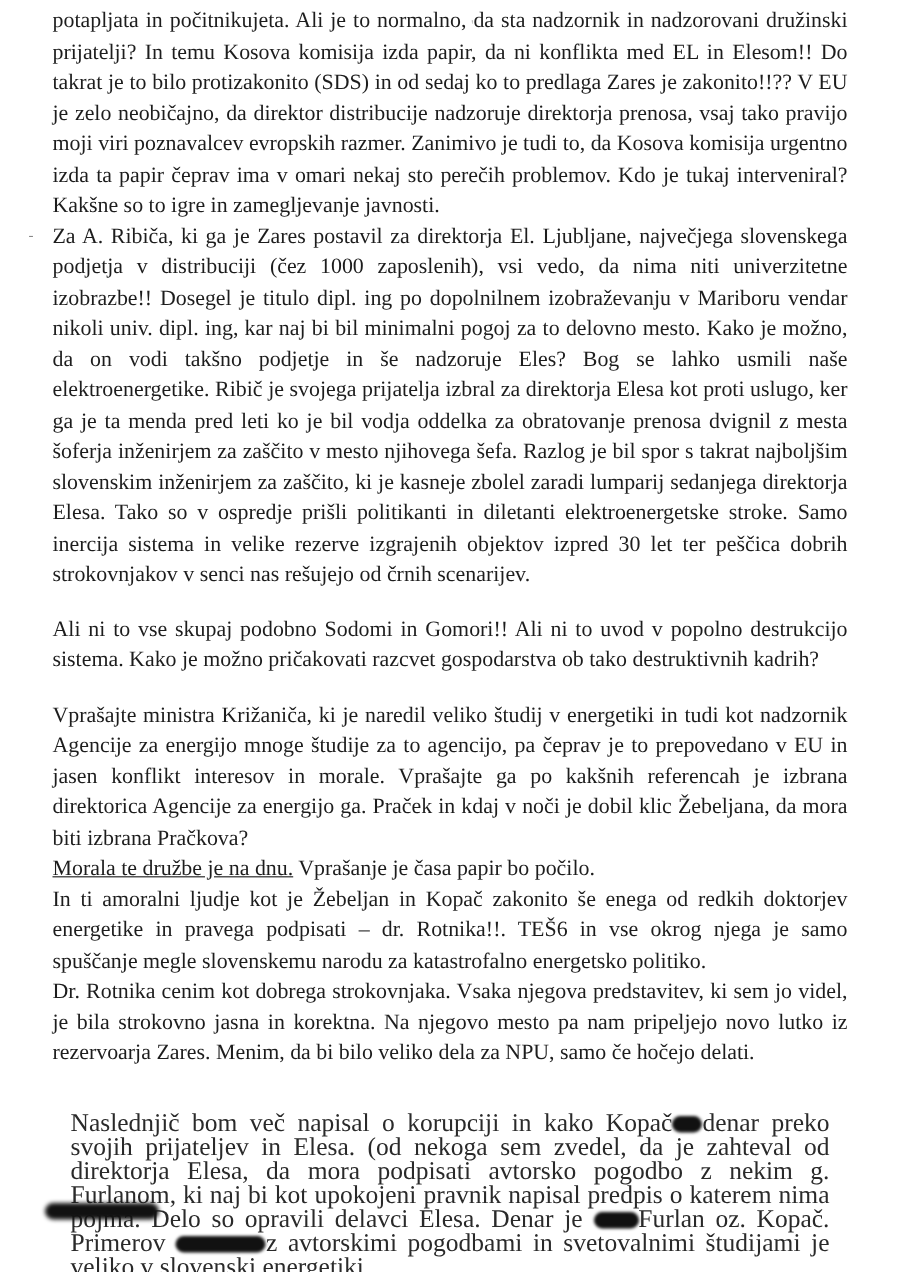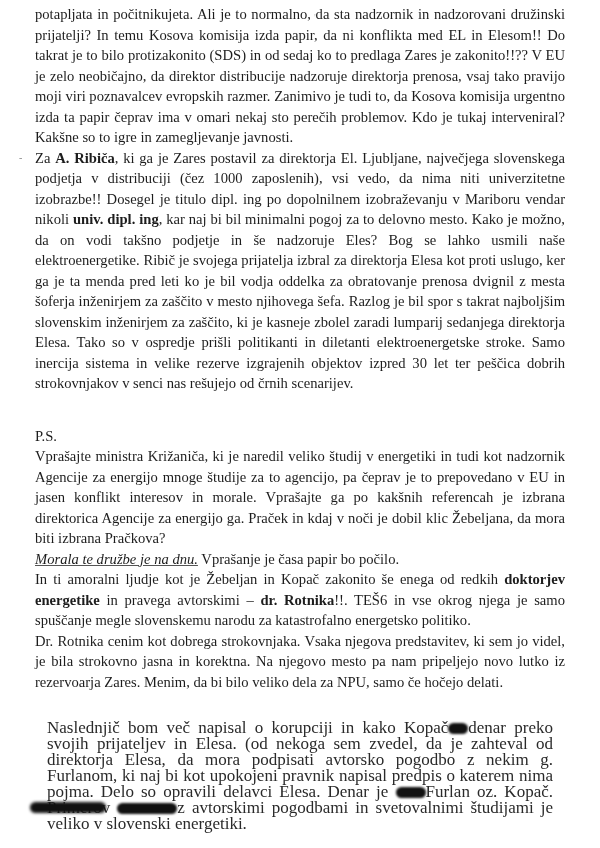--- a/index.html
+++ b/index.html
@@ -15,7 +15,7 @@
     margin: 0; text-align-last: left;
   }
   .gap { height: 16px; }
-  b { font-weight: bold; }
+  b { font-weight: normal; }
   .u { text-decoration: underline; text-decoration-color: #555; font-style: italic; }
   .bullet { position: absolute; left: -16px; font-size: 10px; color: #888; }
   .rel { position: relative; }

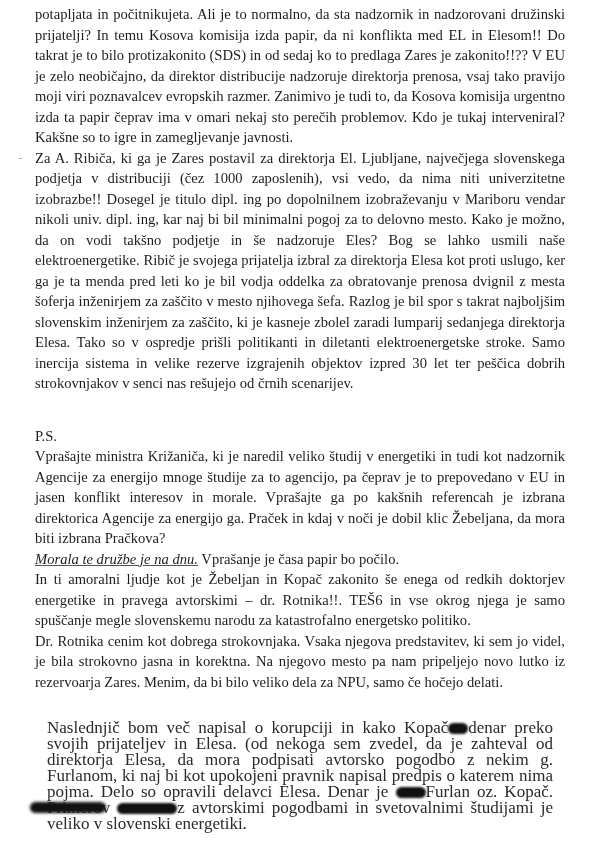--- a/index.html
+++ b/index.html
@@ -48,6 +48,7 @@
 
   <div class="gap"></div>
 
+  <p class="p"><b>Ali ni to vse skupaj podobno Sodomi in Gomori!! Ali ni to uvod v popolno destrukcijo sistema. Kako je možno pričakovati razcvet gospodarstva ob tako destruktivnih kadrih?</b></p>
 
   <div class="gap"></div>
 

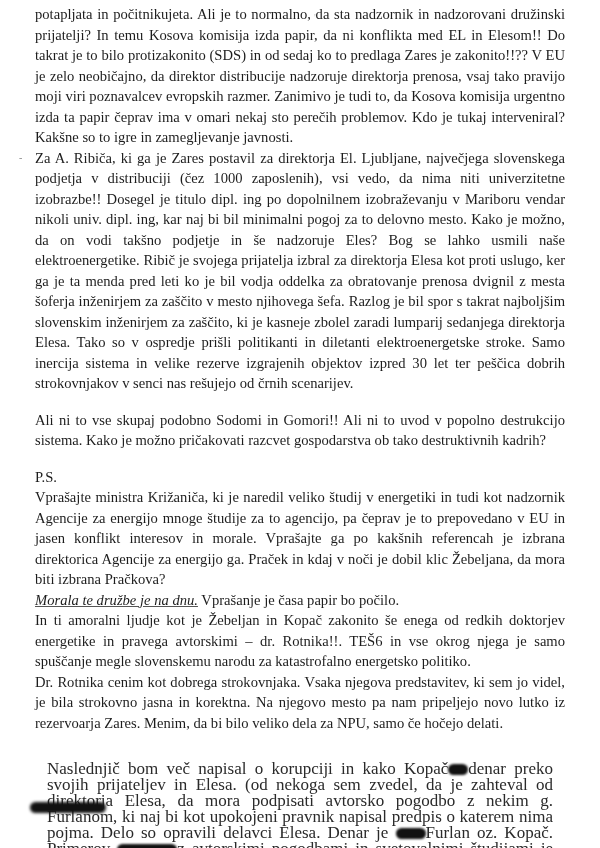--- a/index.html
+++ b/index.html
@@ -52,7 +52,6 @@
 
   <div class="gap"></div>
 
-  <p class="p">P.S.</p>
   <p class="p">Vprašajte ministra Križaniča, ki je naredil veliko študij v energetiki in tudi kot nadzornik Agencije za energijo mnoge študije za to agencijo, pa čeprav je to prepovedano v EU in jasen konflikt interesov in morale. Vprašajte ga po kakšnih referencah je izbrana direktorica Agencije za energijo ga. Praček in kdaj v noči je dobil klic Žebeljana, da mora biti izbrana Pračkova?</p>
 
   <p class="p"><span class="u">Morala te družbe je na dnu.</span><span> Vprašanje je časa papir bo počilo.</span></p>

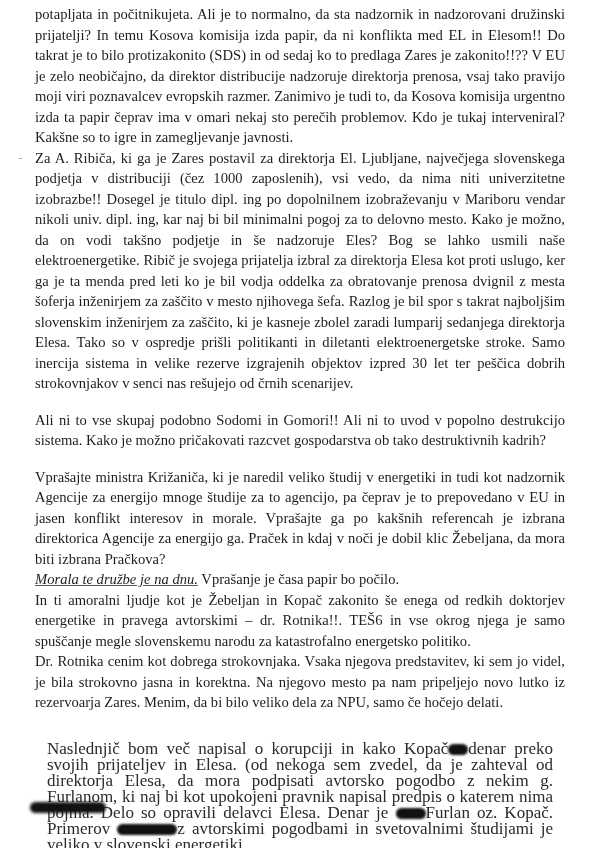--- a/index.html
+++ b/index.html
@@ -16,7 +16,7 @@
   }
   .gap { height: 16px; }
   b { font-weight: normal; }
-  .u { text-decoration: underline; text-decoration-color: #555; font-style: italic; }
+  .u { text-decoration: underline; text-decoration-color: #555; }
   .bullet { position: absolute; left: -16px; font-size: 10px; color: #888; }
   .rel { position: relative; }
   .foot {

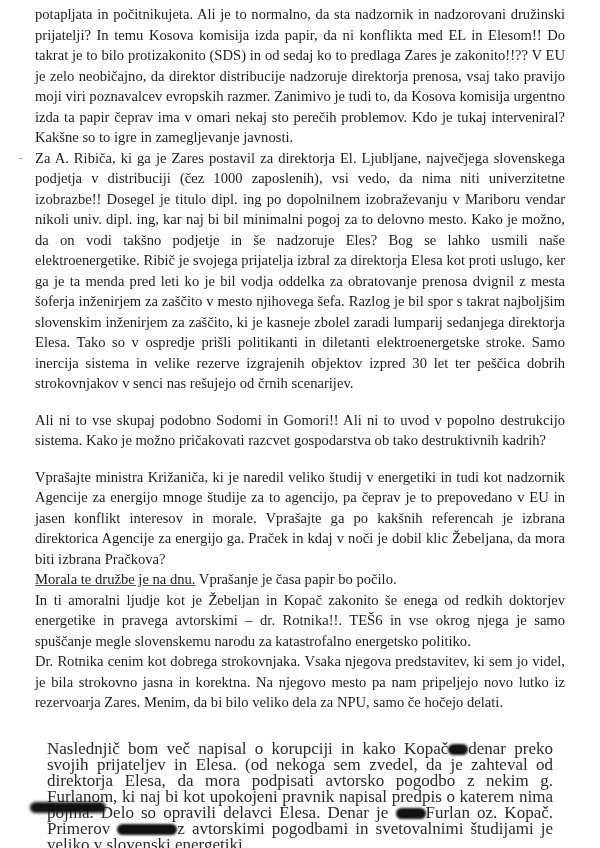--- a/index.html
+++ b/index.html
@@ -56,7 +56,7 @@
 
   <p class="p"><span class="u">Morala te družbe je na dnu.</span><span> Vprašanje je časa papir bo počilo.</span></p>
 
-  <p class="p"><span>In ti amoralni ljudje kot je Žebeljan in Kopač zakonito še enega od redkih </span><b>doktorjev energetike</b><span> in pravega avtorskimi – </span><b>dr. Rotnika</b><span>!!. TEŠ6 in vse okrog njega je samo spuščanje megle slovenskemu narodu za katastrofalno energetsko politiko.</span></p>
+  <p class="p"><span>In ti amoralni ljudje kot je Žebeljan in Kopač zakonito še enega od redkih </span><b>doktorjev energetike</b><span> in pravega podpisati – </span><b>dr. Rotnika</b><span>!!. TEŠ6 in vse okrog njega je samo spuščanje megle slovenskemu narodu za katastrofalno energetsko politiko.</span></p>
 
   <p class="p">Dr. Rotnika cenim kot dobrega strokovnjaka. Vsaka njegova predstavitev, ki sem jo videl, je bila strokovno jasna in korektna. Na njegovo mesto pa nam pripeljejo novo lutko iz rezervoarja Zares. Menim, da bi bilo veliko dela za NPU, samo če hočejo delati.</p>
 

